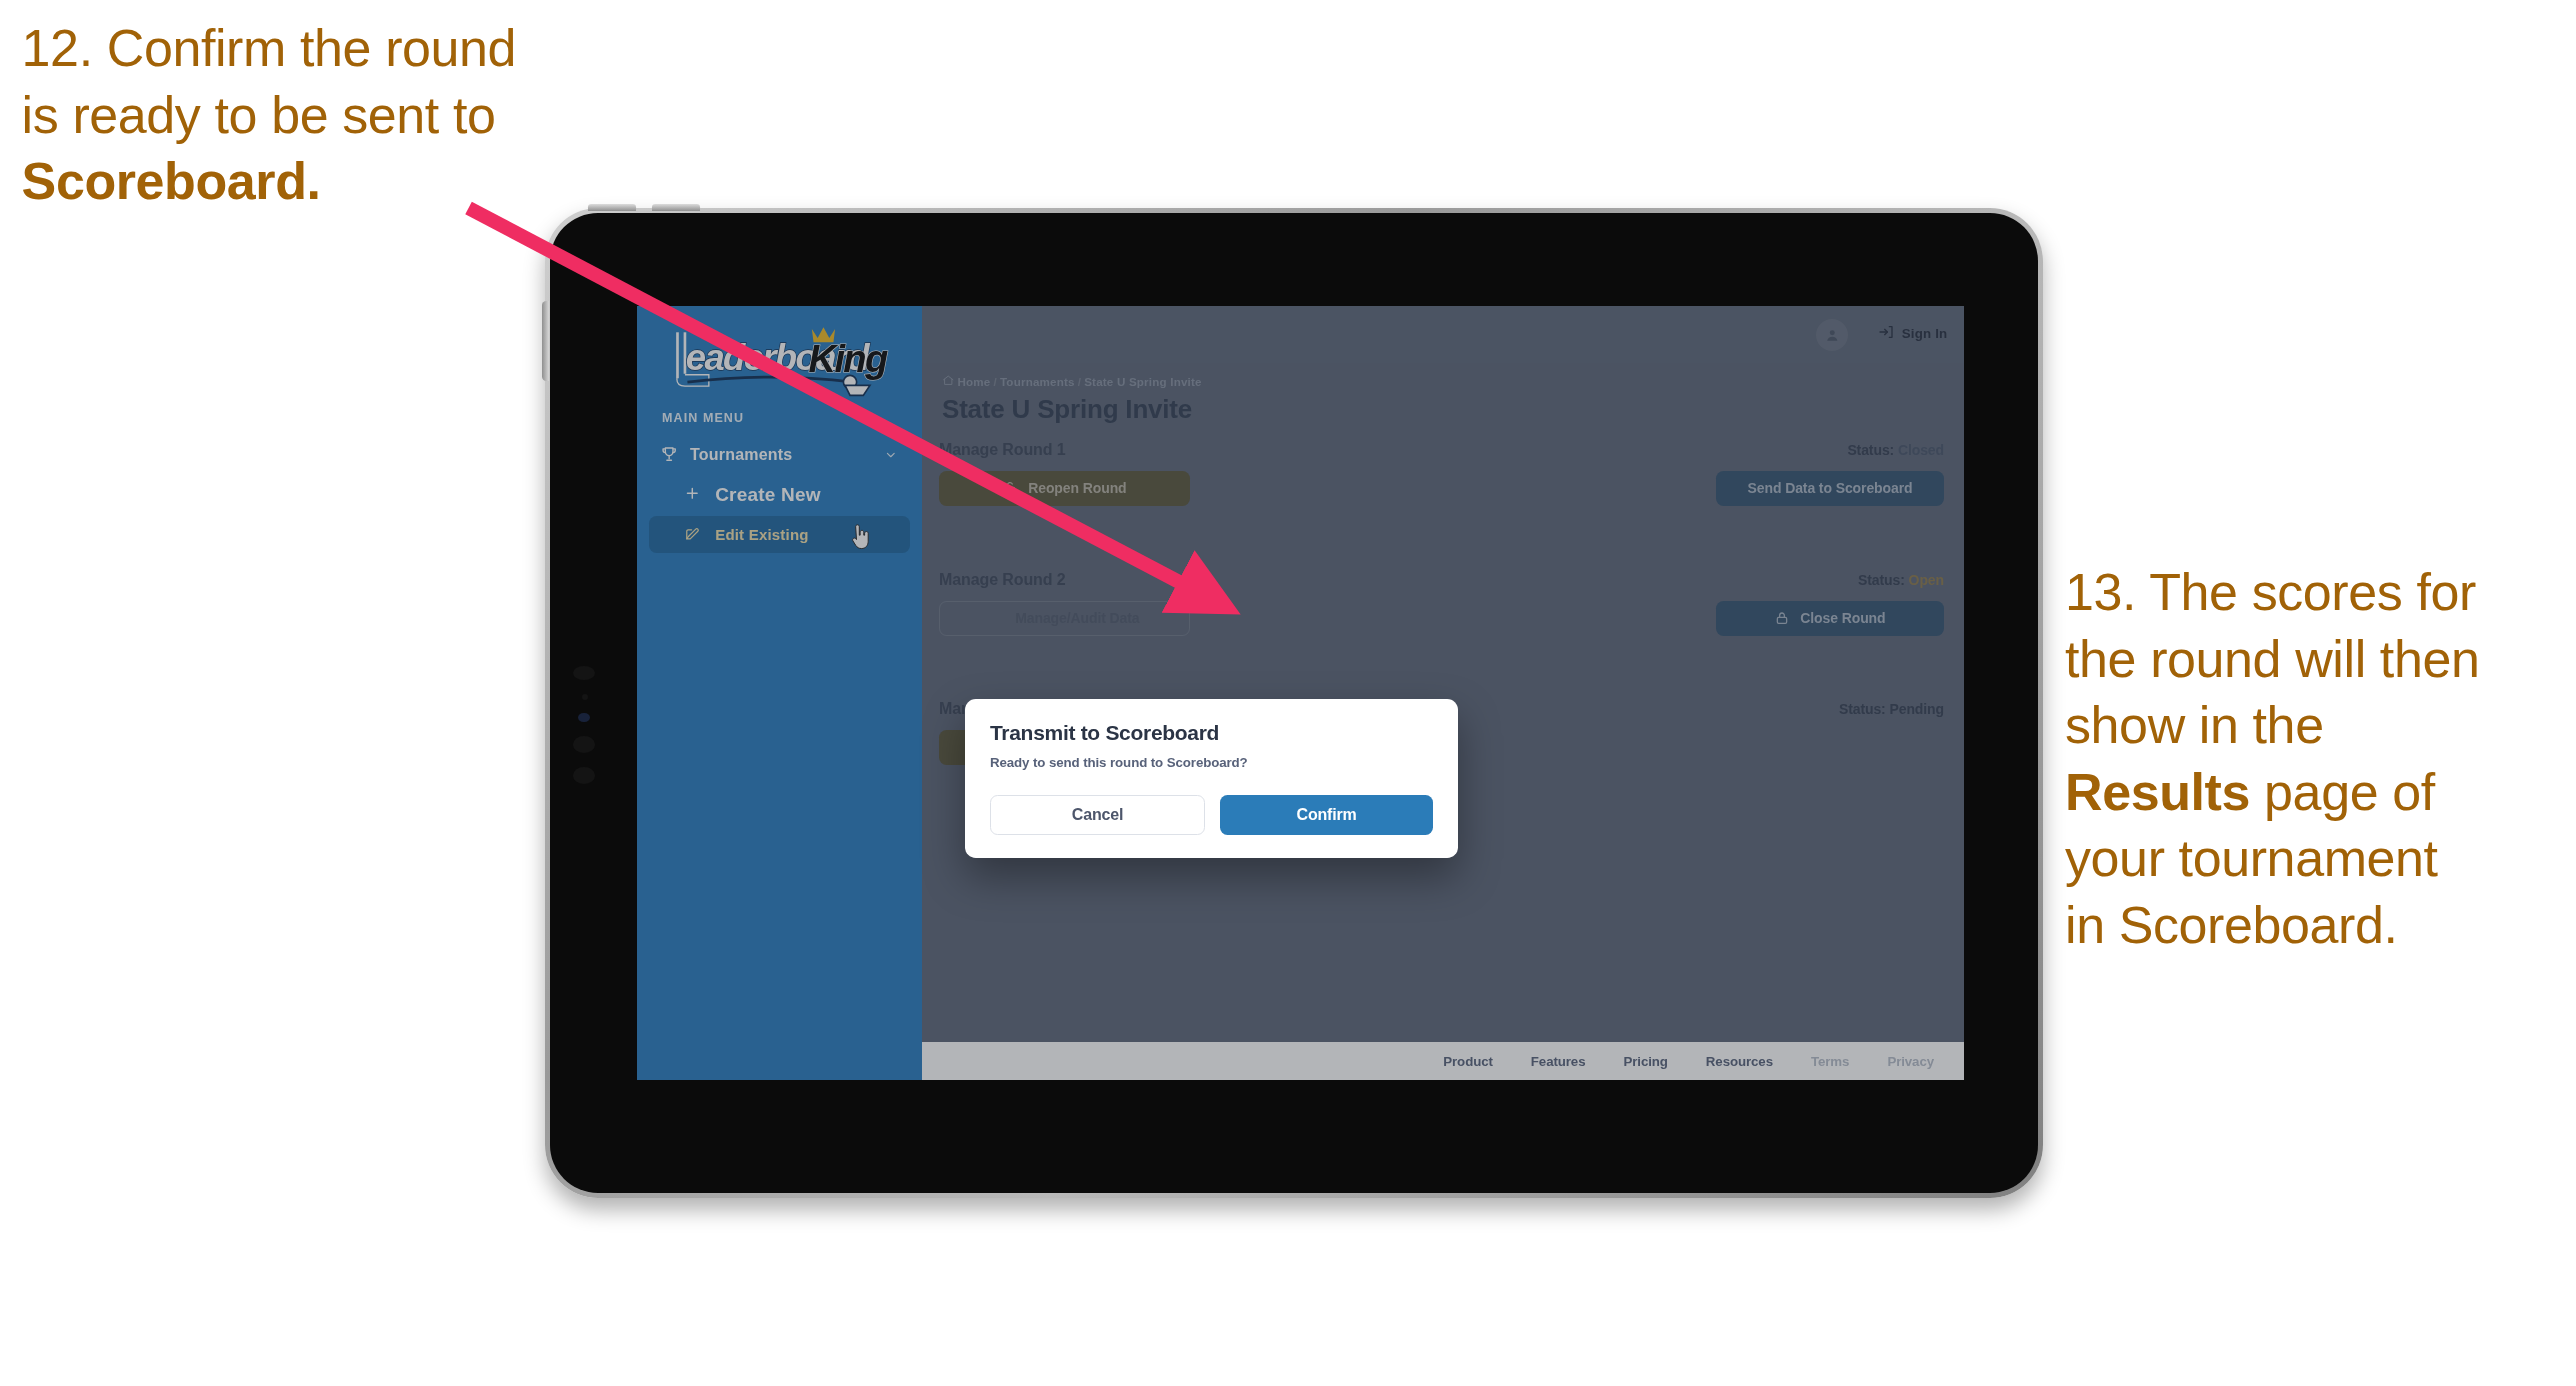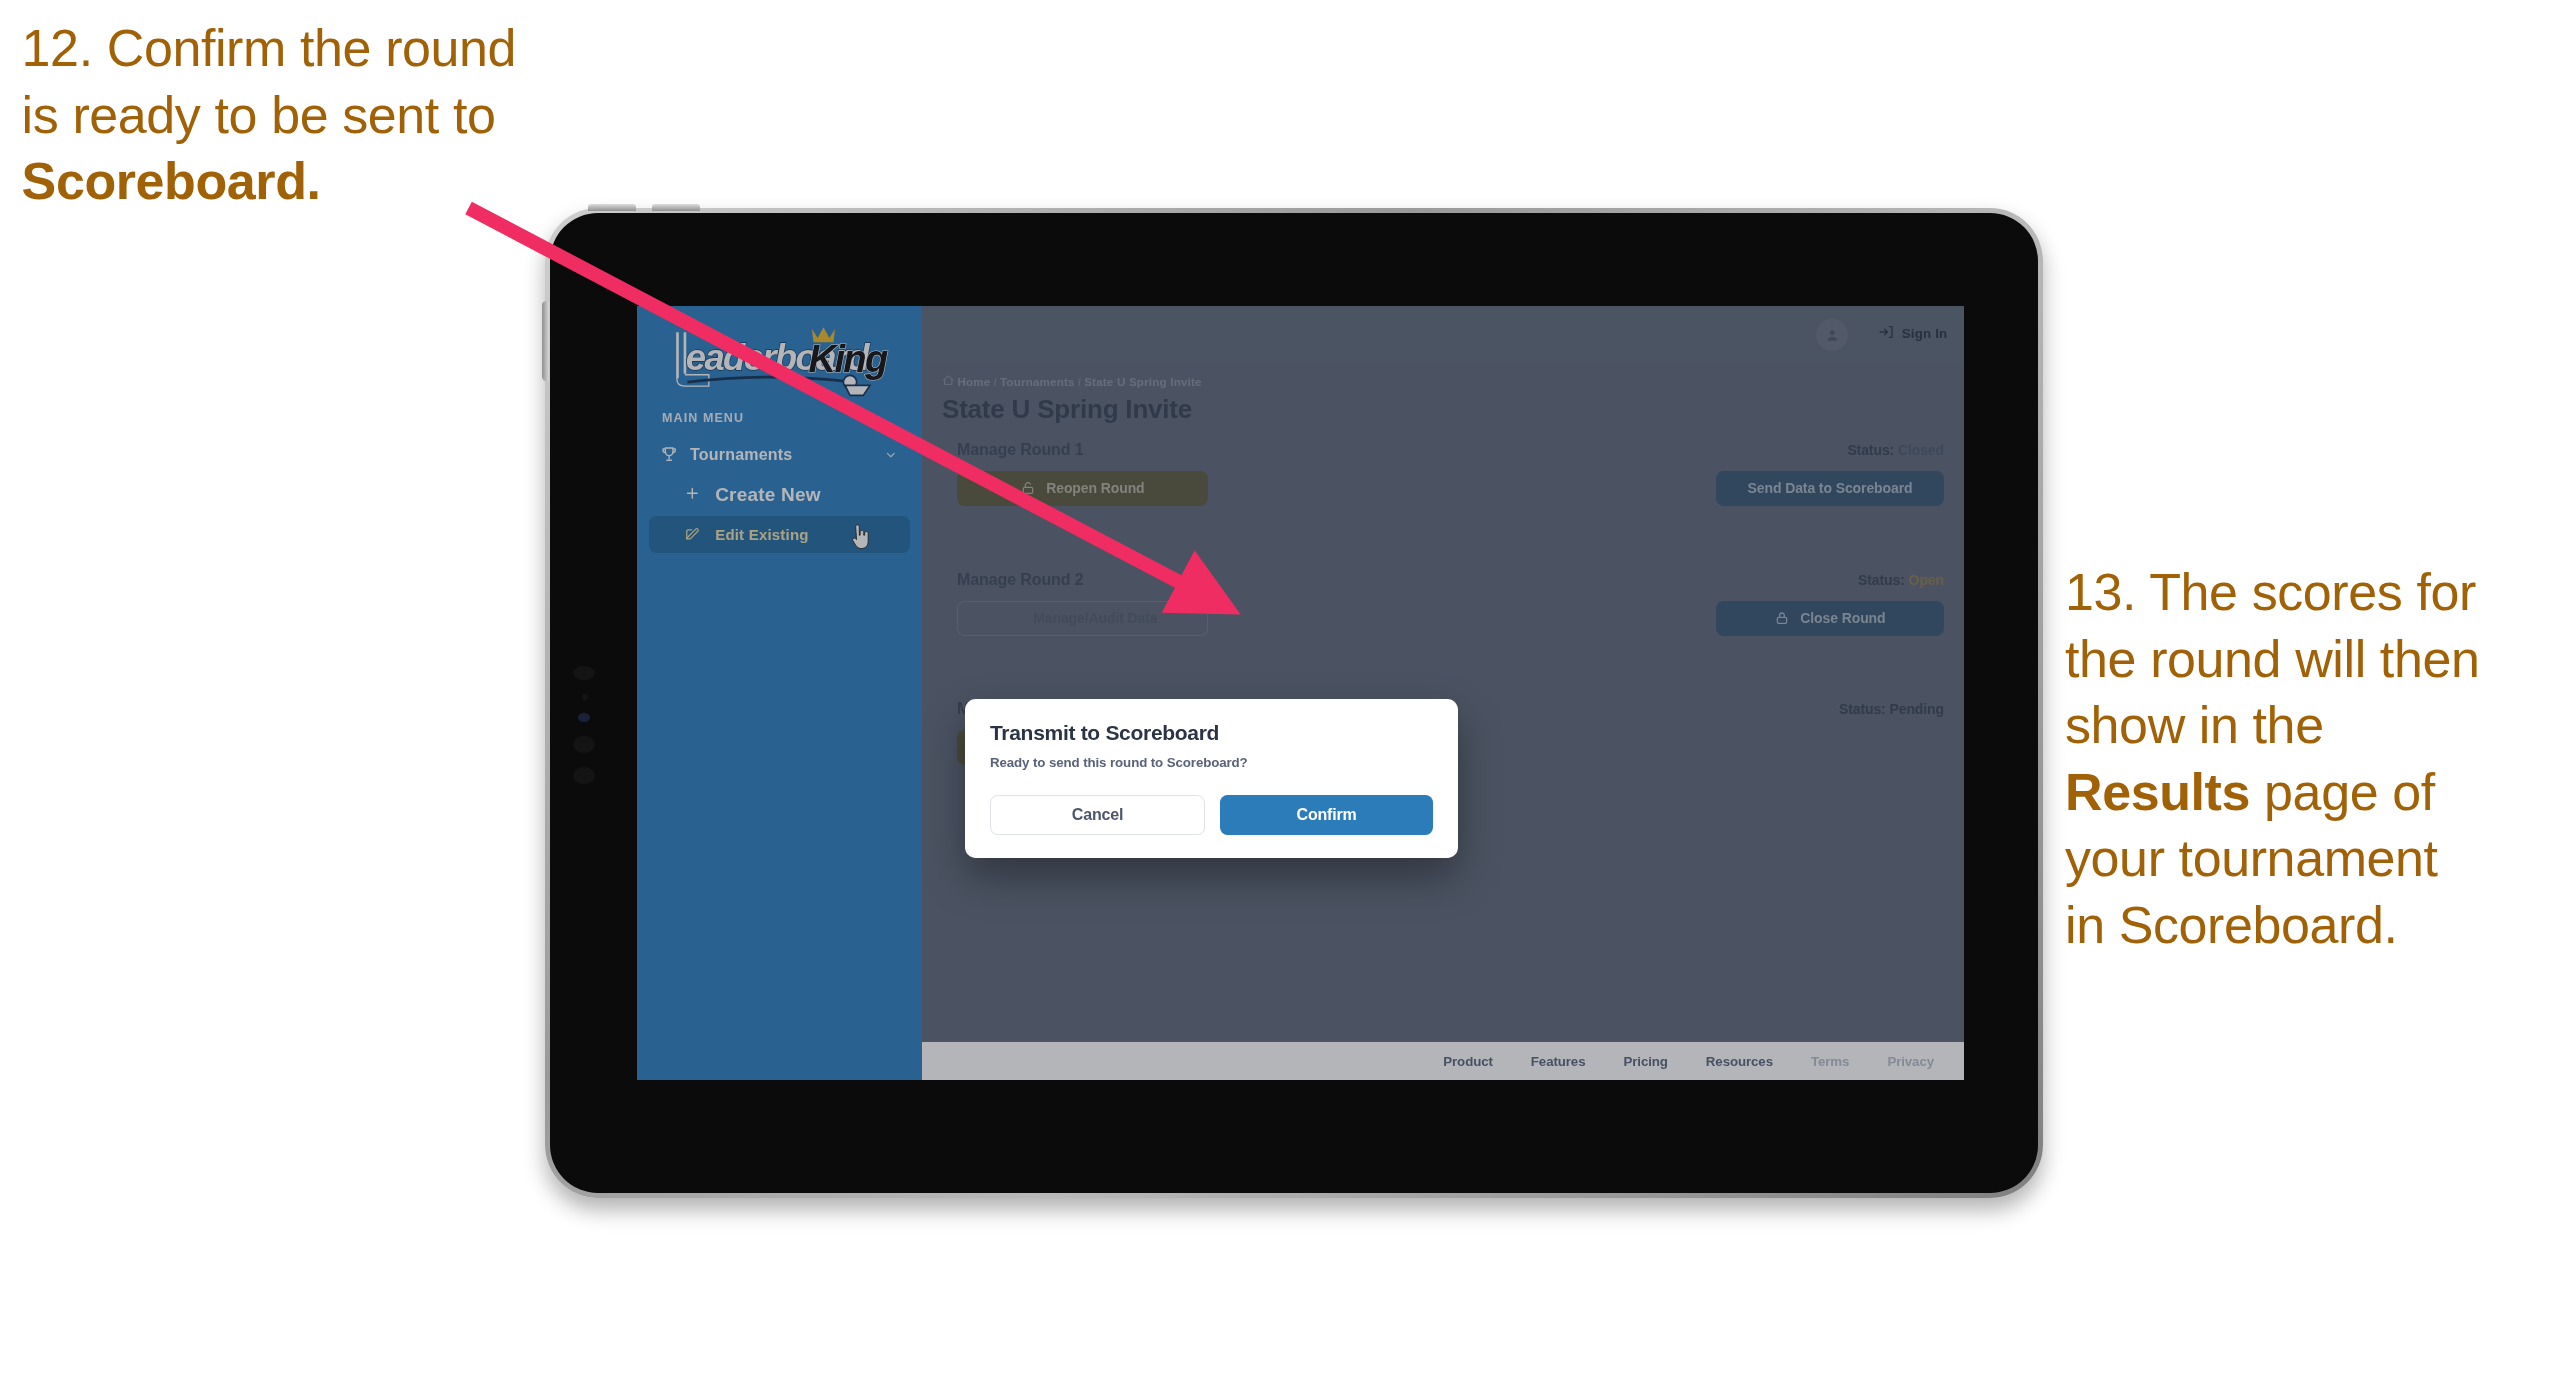--- a/index.html
+++ b/index.html
@@ -124,7 +124,7 @@
     font-size: 26px; font-weight: 700; color:#39455a; letter-spacing:-0.2px;
   }
 
-  .round-block { position: absolute; left: 35px; right: 20px; }
+  .round-block { position: absolute; left: 17px; right: 20px; }
   #round-1 { top: 135px; }
   #round-2 { top: 265px; }
   #round-3 { top: 394px; }

